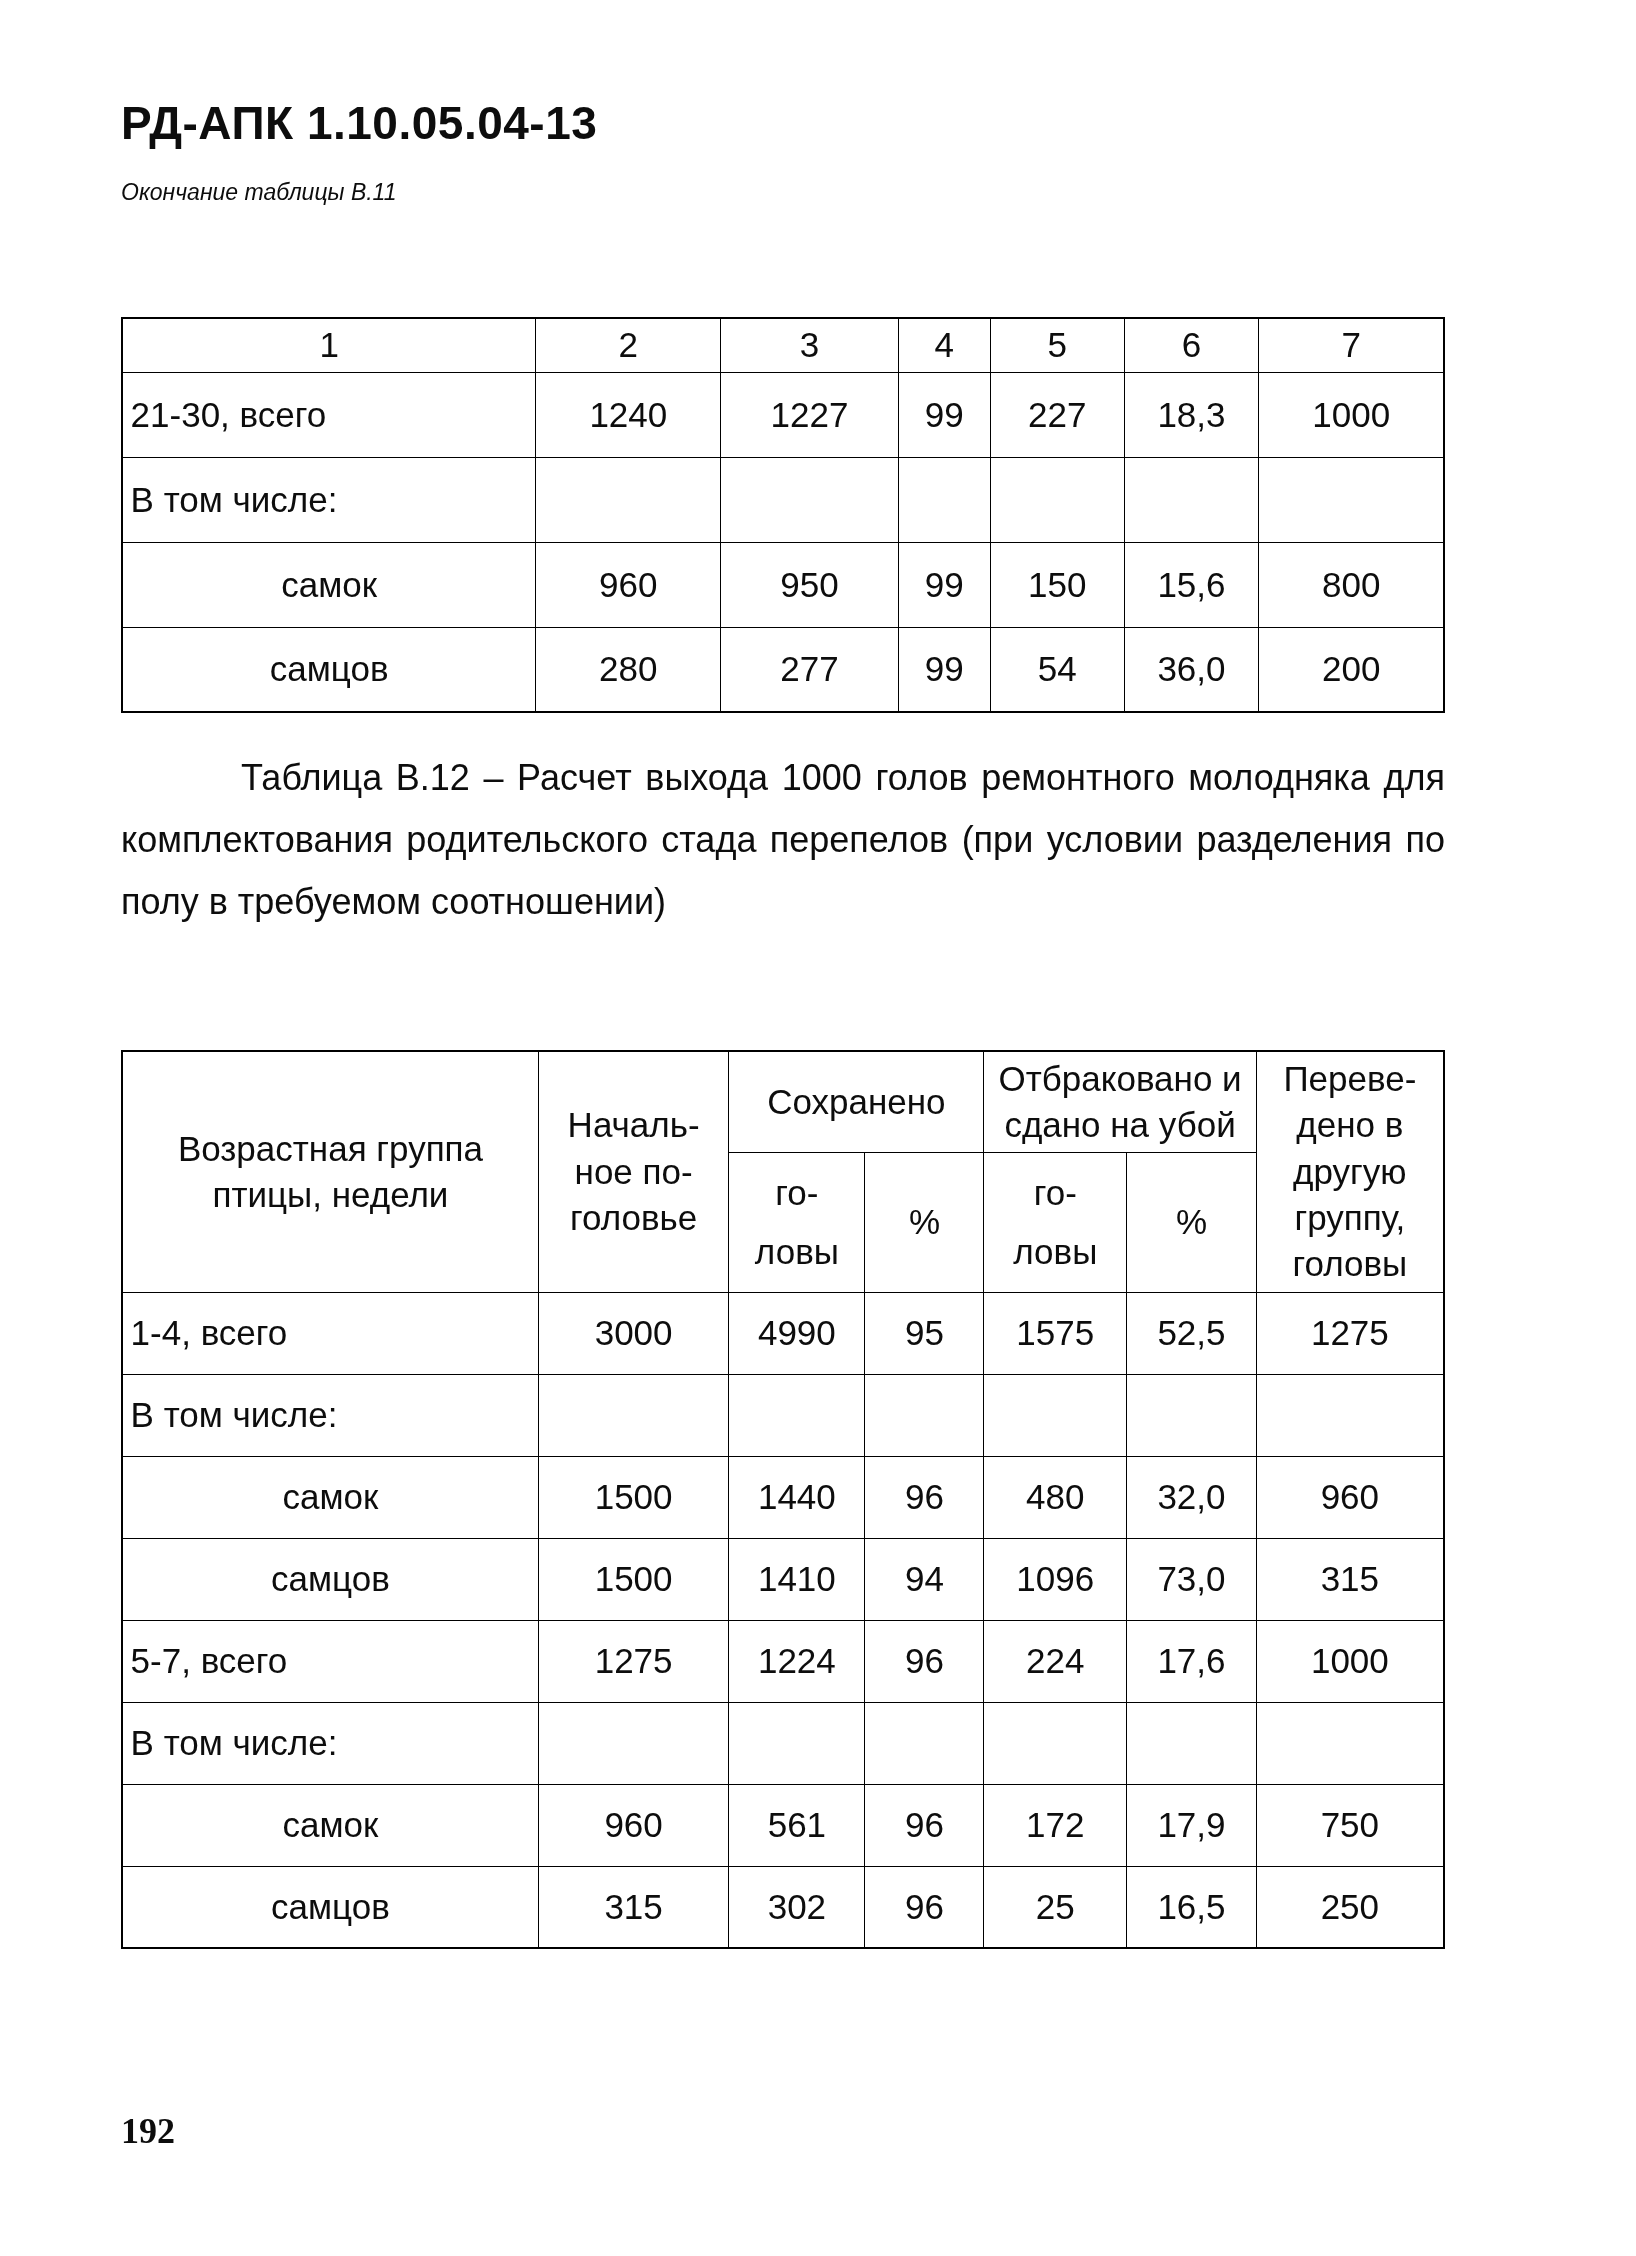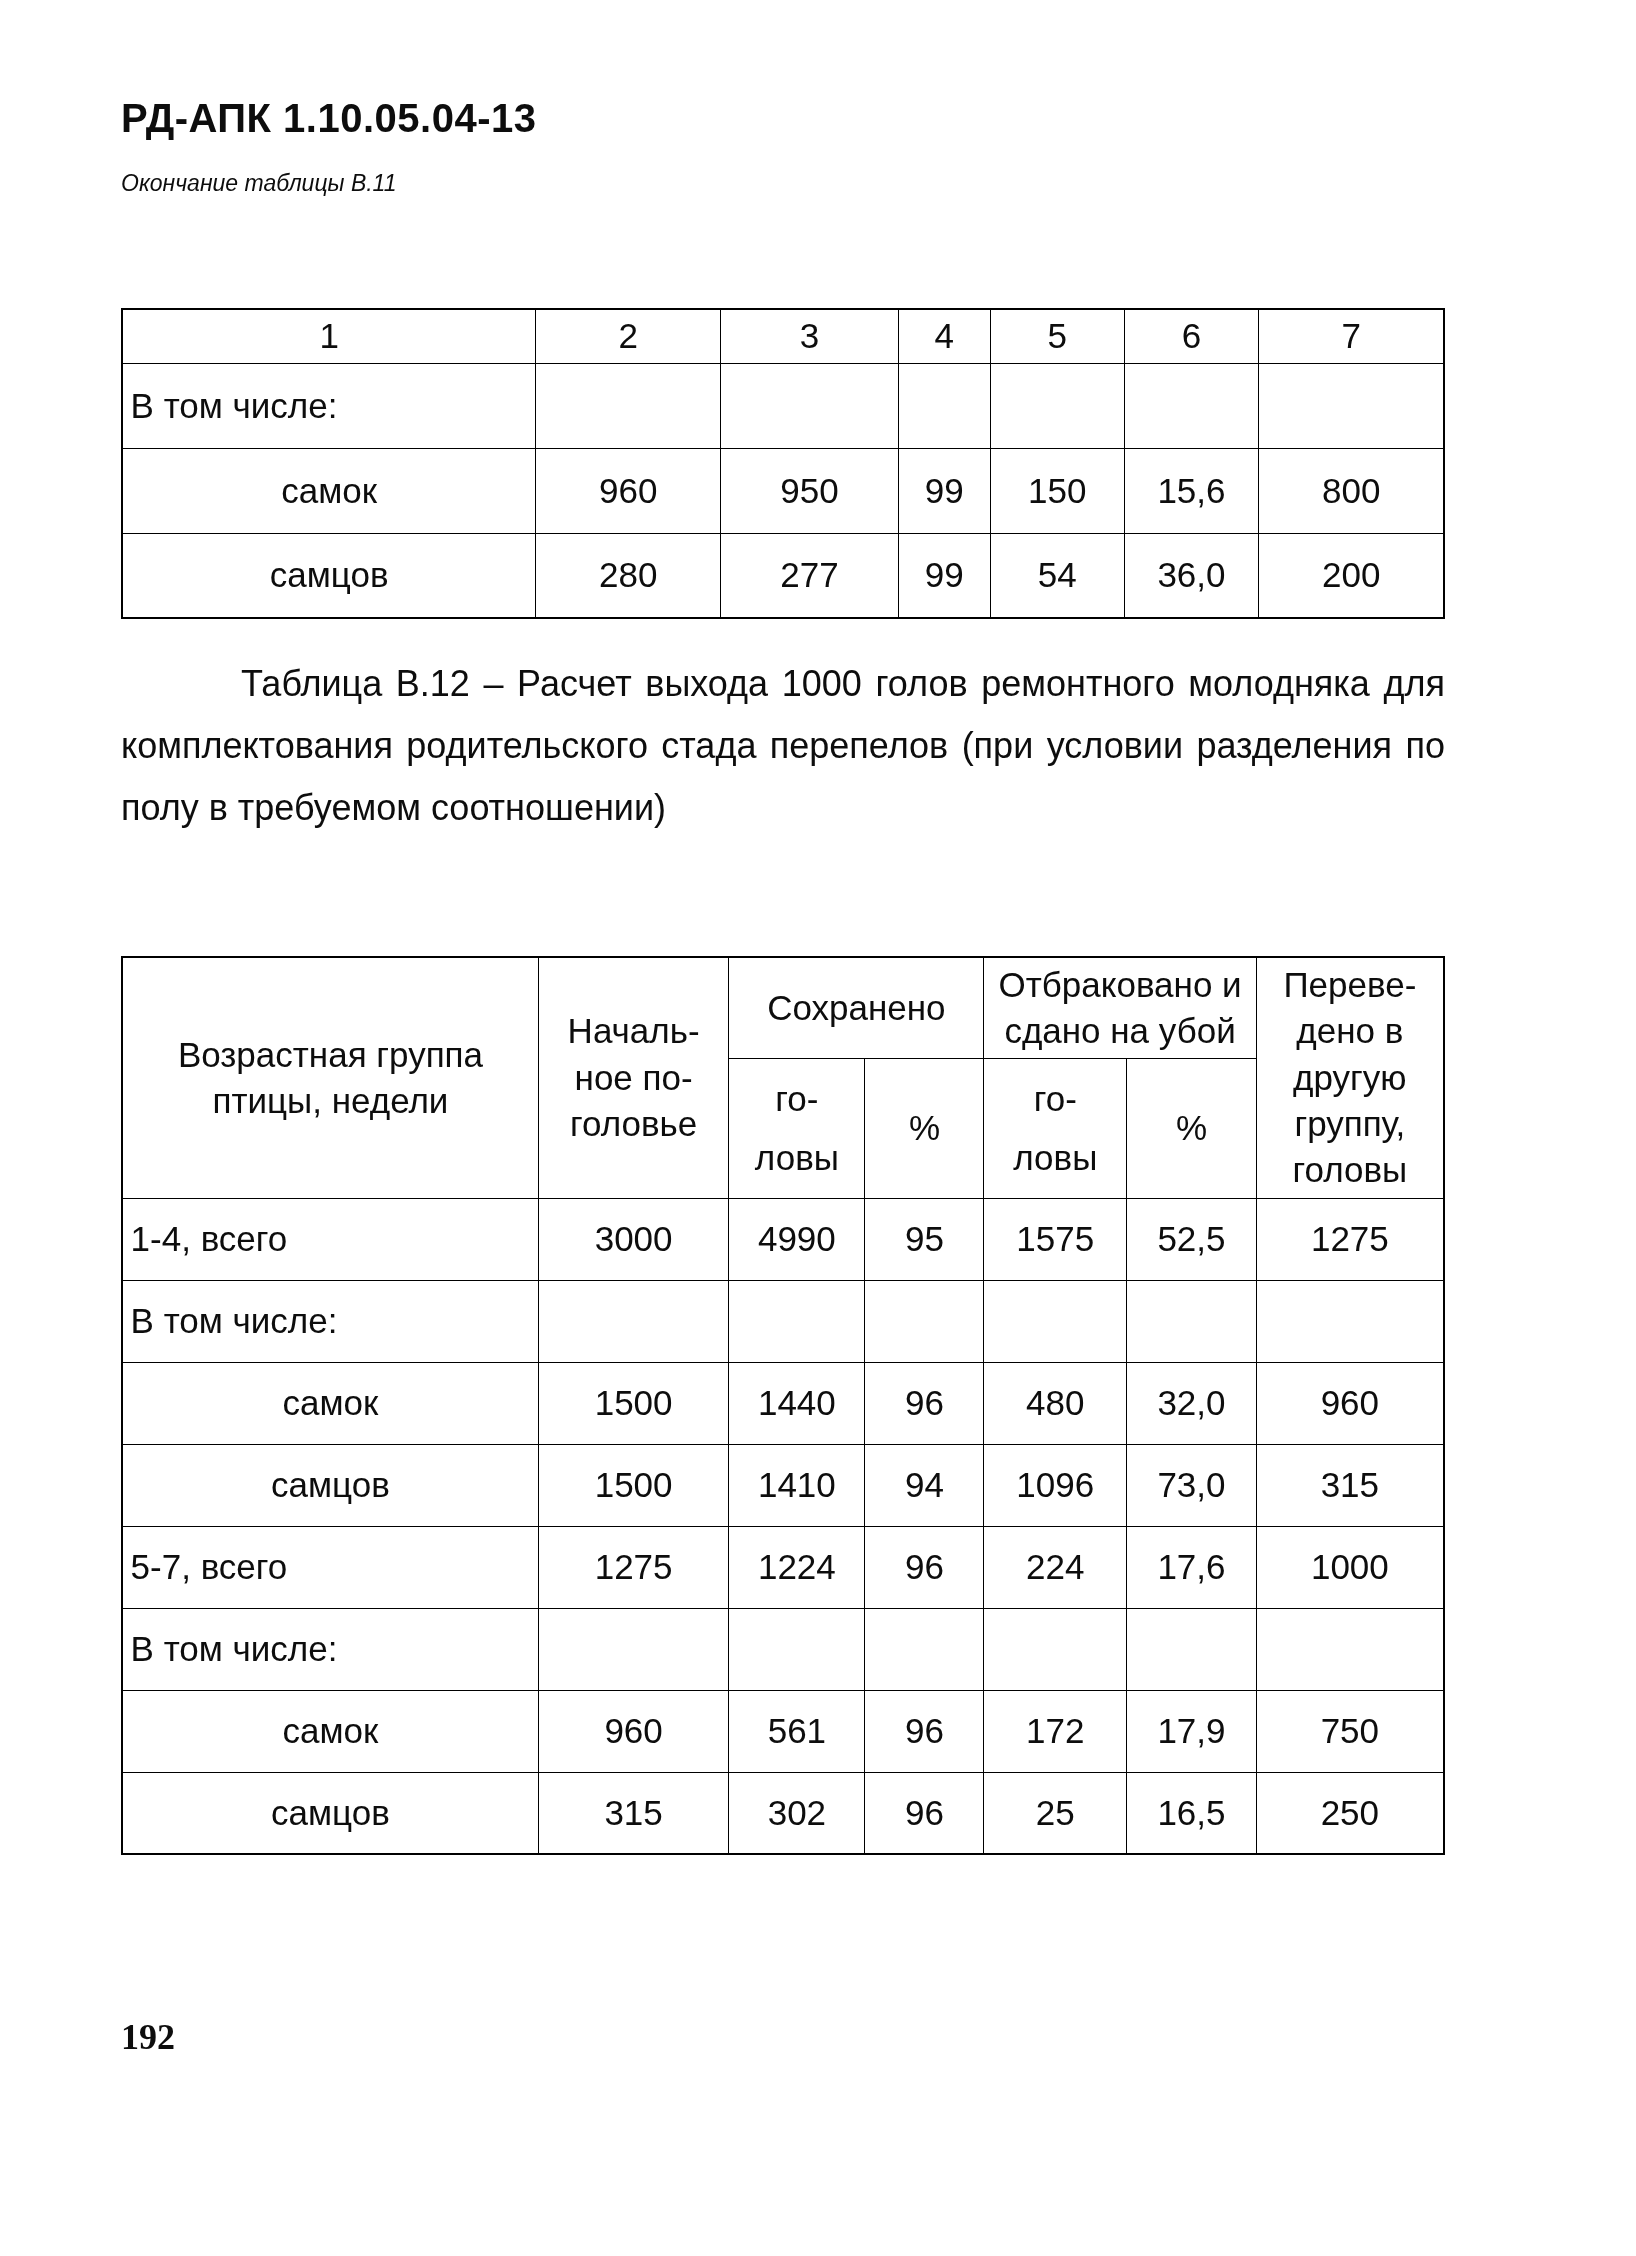--- a/index.html
+++ b/index.html
@@ -17,7 +17,7 @@
     padding: 96px 191px 57px 121px;
   }
   .doc-code {
-    font-size: 40px;
+    font-size: 46px;
     font-weight: bold;
     letter-spacing: 0.5px;
     margin-bottom: 29px;

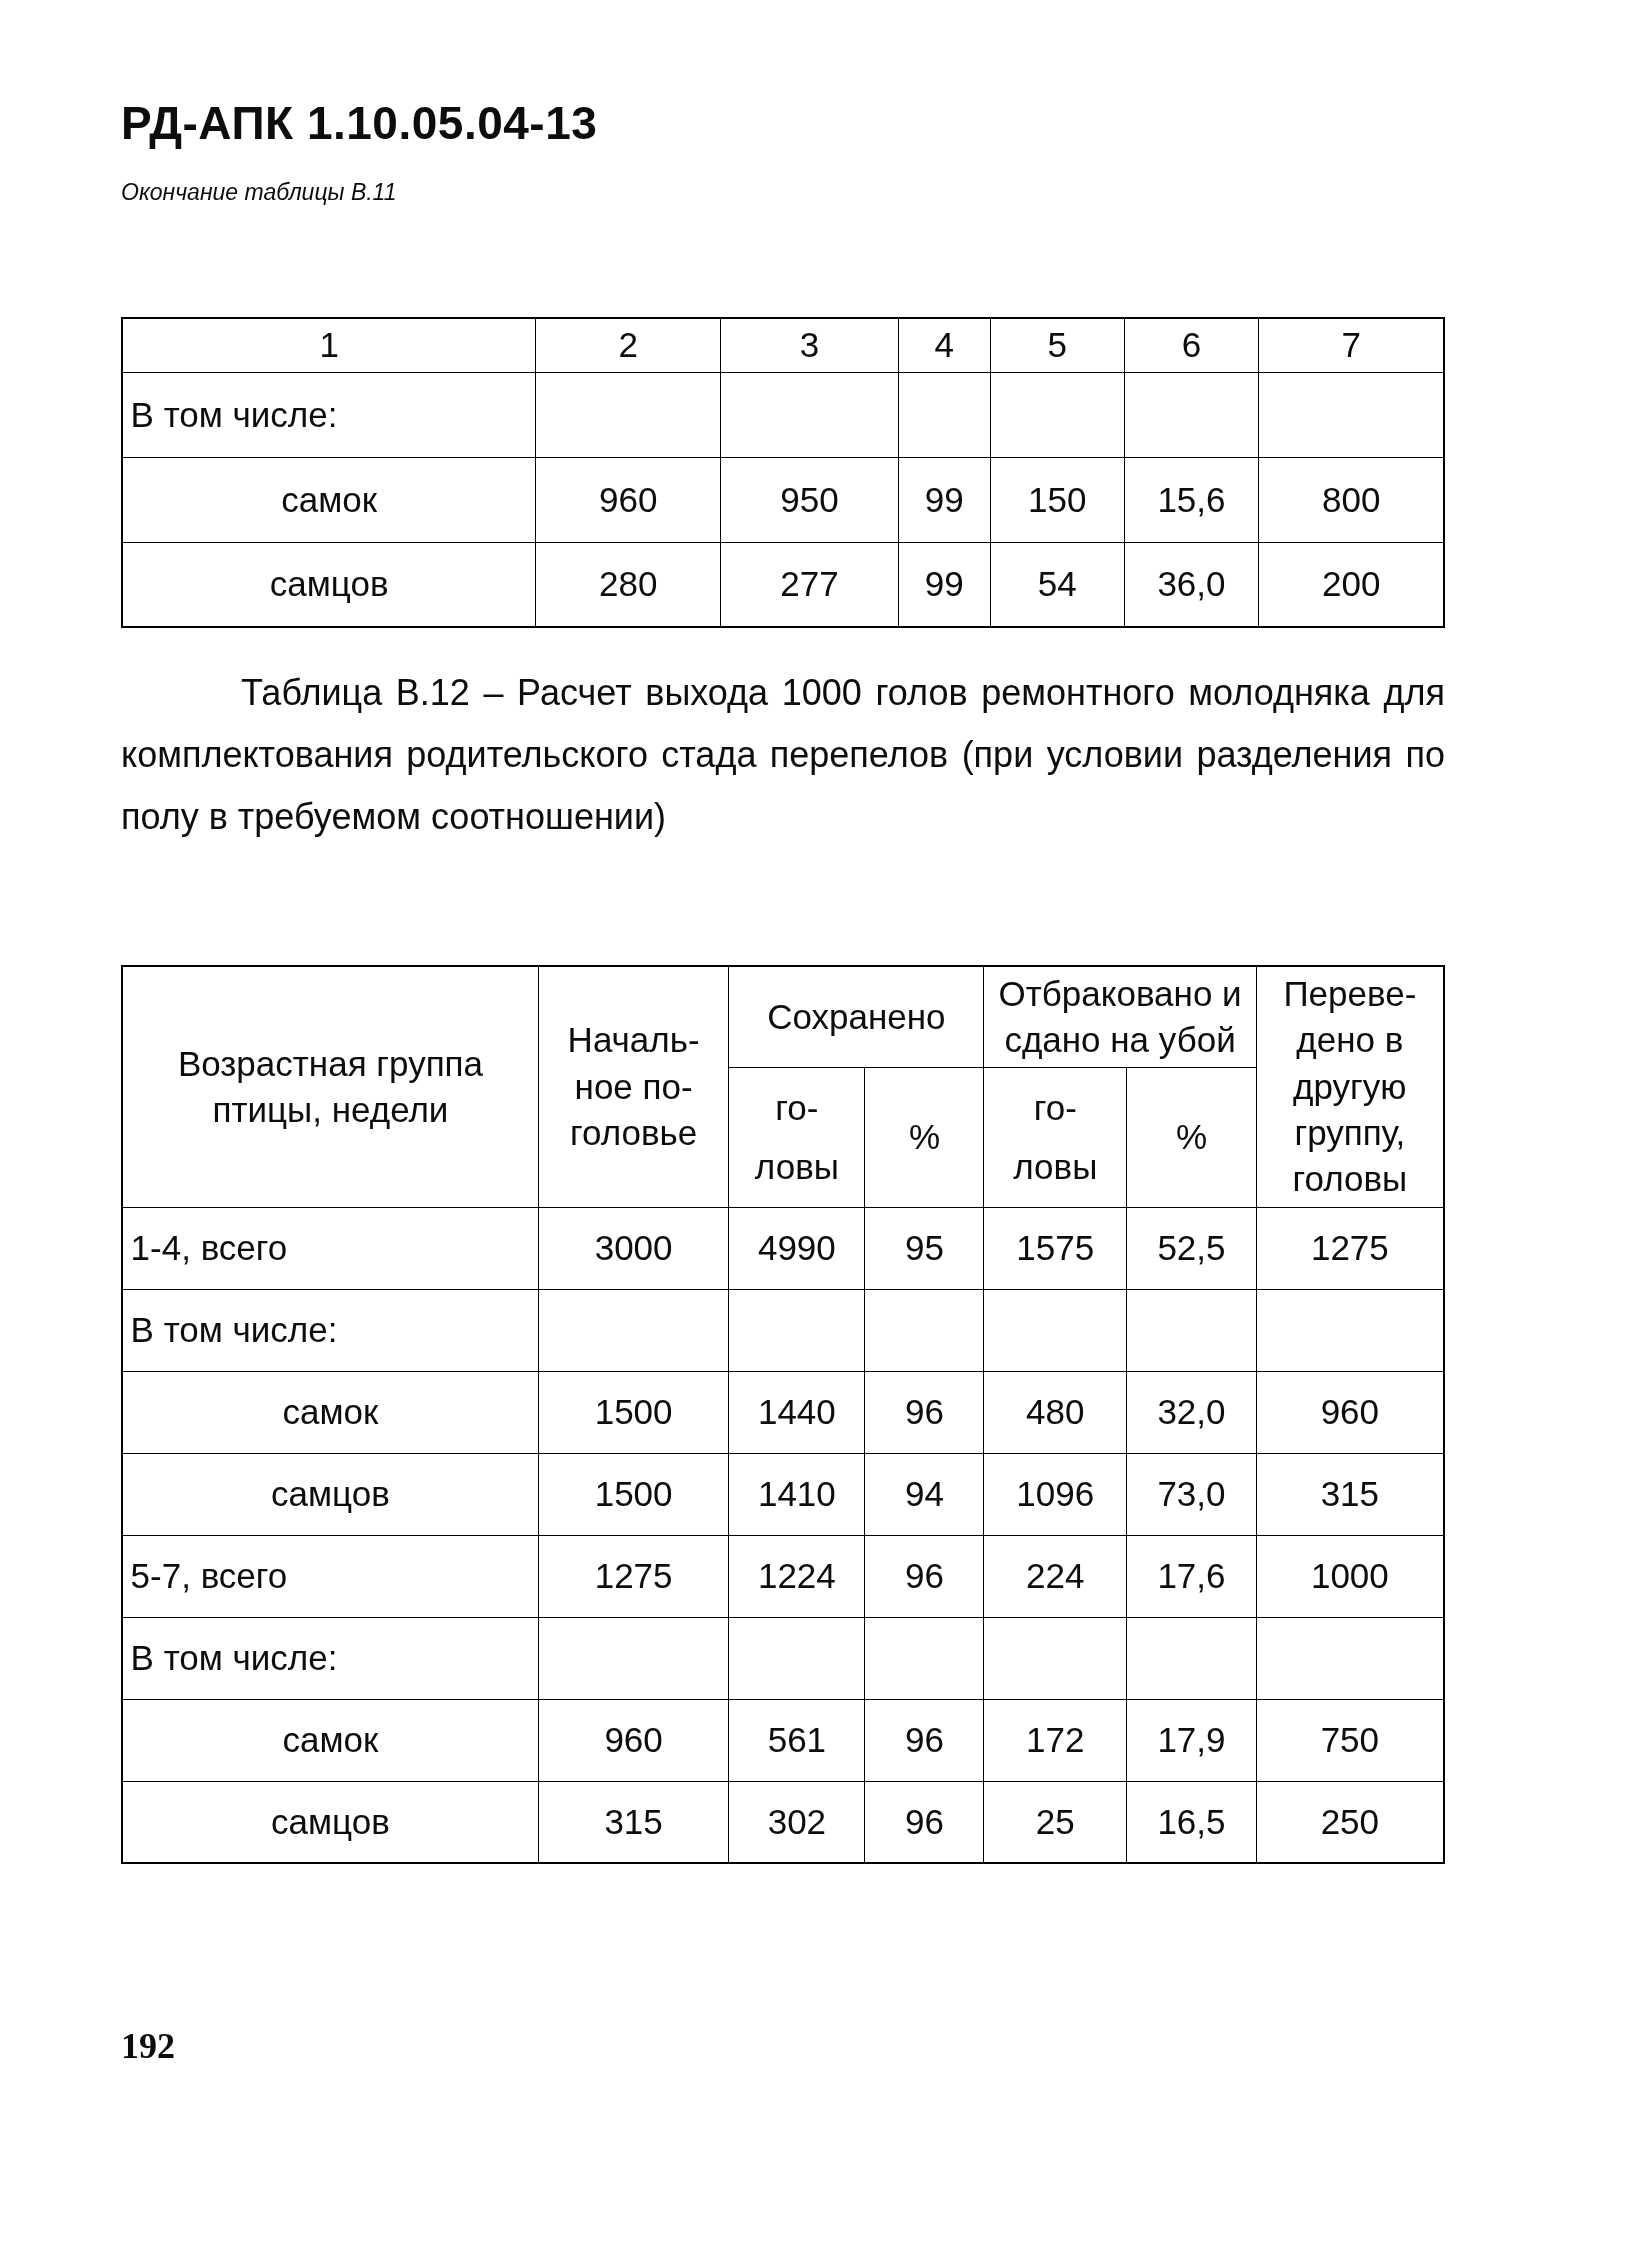--- a/index.html
+++ b/index.html
@@ -94,6 +94,15 @@
       </tr>
     </thead>
     <tbody>
+      <tr>
+        <td class="left">21-30, всего</td>
+        <td>1240</td>
+        <td>1227</td>
+        <td>99</td>
+        <td>227</td>
+        <td>18,3</td>
+        <td>1000</td>
+      </tr>
       <tr>
         <td class="left">В том числе:</td>
         <td></td>

